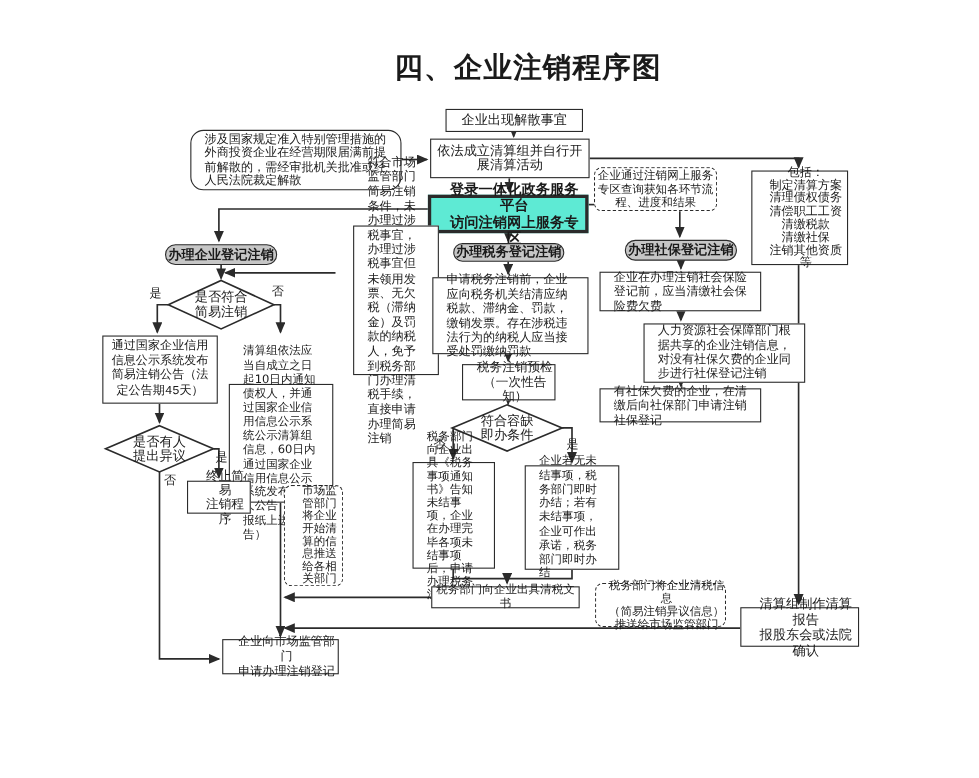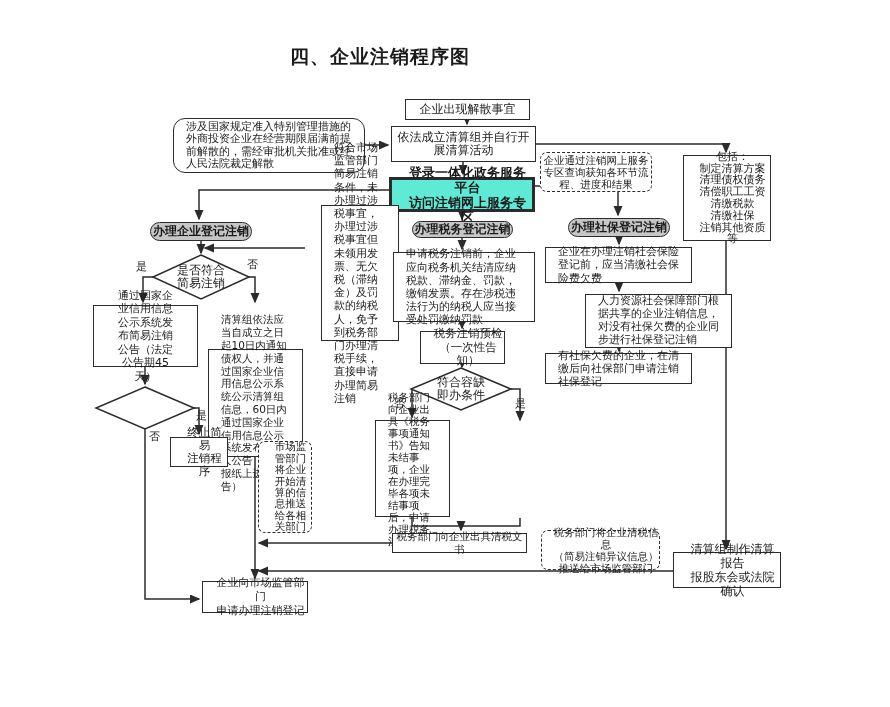--- a/index.html
+++ b/index.html
@@ -9,7 +9,7 @@
   }
   .title{
     position:absolute;left:290px;top:44px;width:380px;height:30px;
-    font-size:19px;font-weight:bold;text-align:left;letter-spacing:1px;
+    font-size:26px;font-weight:bold;text-align:center;letter-spacing:1px;
   }
   .wires{position:absolute;left:0;top:0;}
   .node{

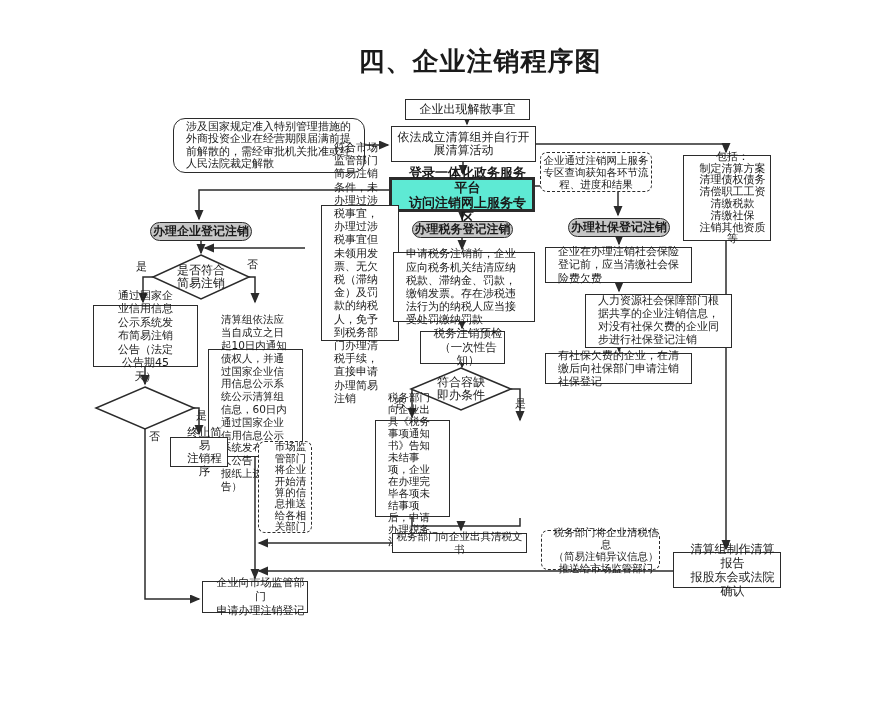--- a/index.html
+++ b/index.html
@@ -100,7 +100,7 @@
 
   <div class="dtext" style="left:153px;top:256px;width:96px;height:42px;">是否符合
 简易注销</div>
-  <div class="node" style="left:93px;top:305px;width:105px;height:62px;font-size:11px;line-height:13.5px;padding:20px;">通过国家企业信用信息公示系统发布简易注销公告（法定公告期45天）</div>
+  <div class="node" style="left:93px;top:305px;width:105px;height:62px;font-size:11px;line-height:13.5px;padding:4px;font-family:Liberation Mono, monospace;">通过国家企业信用信息公示系统发布简易注销公告（法定公告期45天）</div>
   <div class="node para" style="left:208px;top:318px;width:95px;height:108px;font-size:10.5px;line-height:12.8px;margin-top:31px;">清算组依法应当自成立之日起10日内通知债权人，并通过国家企业信用信息公示系统公示清算组信息，60日内通过国家企业信用信息公示系统发布债权人公告（或在报纸上进行公告）</div>
   <div class="node pre" style="left:170px;top:437px;width:58px;height:30px;font-size:11.5px;line-height:13px;">终止简易
 注销程序</div>

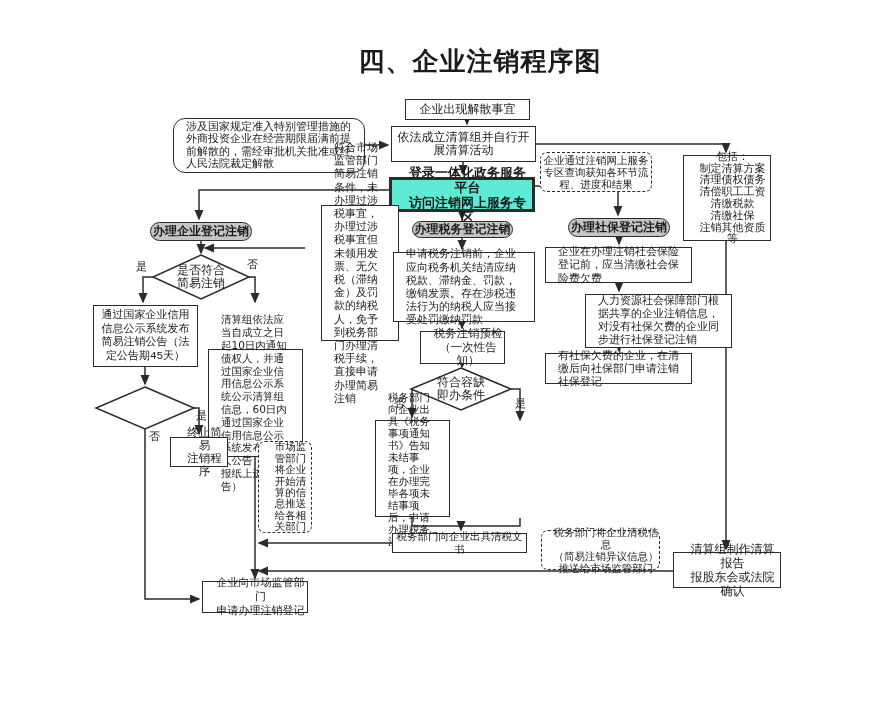--- a/index.html
+++ b/index.html
@@ -102,6 +102,8 @@
 简易注销</div>
   <div class="node" style="left:93px;top:305px;width:105px;height:62px;font-size:11px;line-height:13.5px;padding:4px;font-family:Liberation Mono, monospace;">通过国家企业信用信息公示系统发布简易注销公告（法定公告期45天）</div>
   <div class="node para" style="left:208px;top:318px;width:95px;height:108px;font-size:10.5px;line-height:12.8px;margin-top:31px;">清算组依法应当自成立之日起10日内通知债权人，并通过国家企业信用信息公示系统公示清算组信息，60日内通过国家企业信用信息公示系统发布债权人公告（或在报纸上进行公告）</div>
+  <div class="dtext" style="left:96px;top:388px;width:98px;height:40px;">是否有人
+提出异议</div>
   <div class="node pre" style="left:170px;top:437px;width:58px;height:30px;font-size:11.5px;line-height:13px;">终止简易
 注销程序</div>
   <div class="node dashed pre" style="left:258px;top:441px;width:54px;height:92px;font-size:10.5px;line-height:11.4px;">市场监

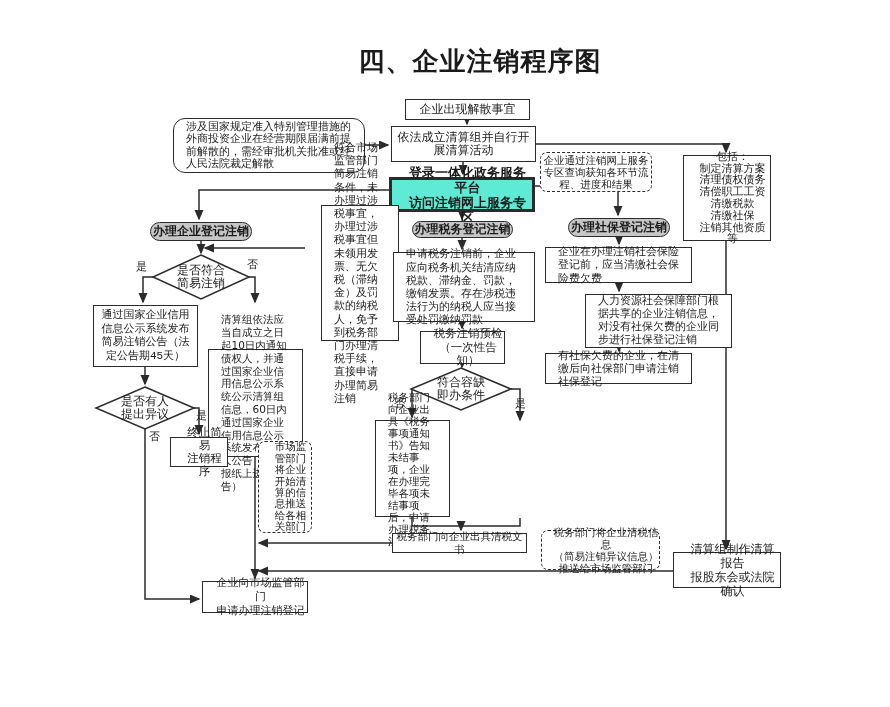--- a/index.html
+++ b/index.html
@@ -122,6 +122,7 @@
   <div class="dtext" style="left:411px;top:369px;width:100px;height:40px;">符合容缺
 即办条件</div>
   <div class="node para" style="left:375px;top:420px;width:75px;height:97px;font-size:10.5px;line-height:12px;">税务部门向企业出具《税务事项通知书》告知未结事项，企业在办理完毕各项未结事项后，申请办理税务注销</div>
+  <div class="node para" style="left:477px;top:423px;width:86px;height:95px;font-size:10.5px;line-height:12.8px;">企业若无未结事项，税务部门即时办结；若有未结事项，企业可作出承诺，税务部门即时办结</div>
   <div class="node" style="left:392px;top:533px;width:135px;height:20px;font-size:10.5px;">税务部门向企业出具清税文书</div>
   <div class="node dashed pre" style="left:541px;top:530px;width:119px;height:40px;font-size:10.5px;line-height:12px;">税务部门将企业清税信息
 （简易注销异议信息）

